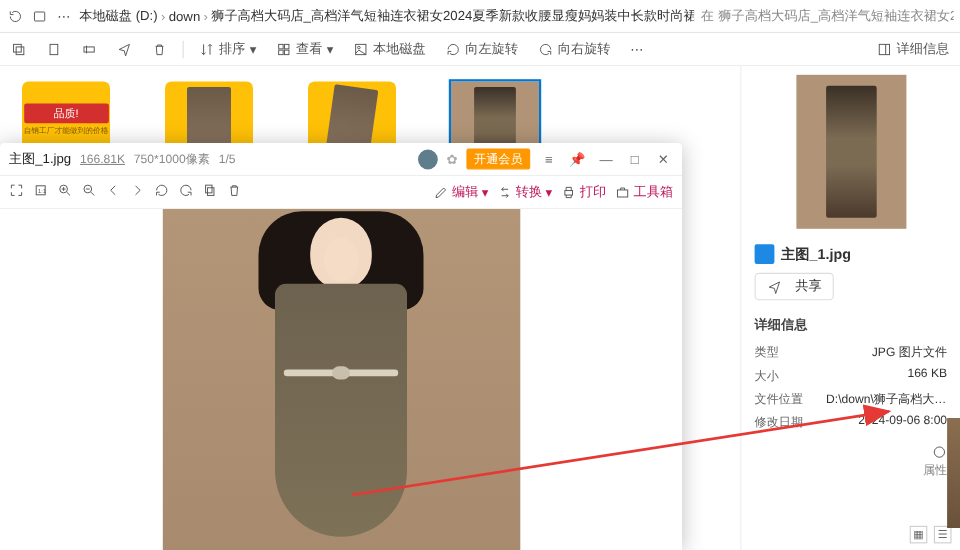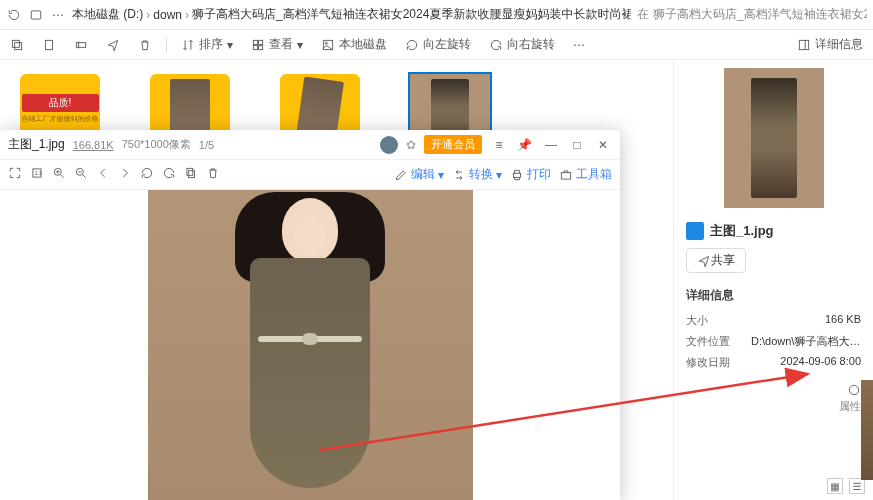--- a/index.html
+++ b/index.html
@@ -35,7 +35,7 @@
   .v-title .meta { color:#888; font-size:11px;}
   .v-title .vip { background:#ff9800; color:#fff; padding:1px 6px; font-size:11px; border-radius:2px; border:1px solid #ff9800;}
   .v-title .ctl { width:18px; text-align:center; color:#666; }
-  .v-tools { height:30px; display:flex; align-items:center; padding:0 8px; gap:8px; border-bottom:1px solid #eee; color:#3b82f6;}
+  .v-tools { height:30px; display:flex; align-items:center; padding:0 8px; gap:8px; border-bottom:1px solid #eee; color:#be185d;}
   .v-tools .tg { display:flex; align-items:center; gap:3px;}
   .v-img { flex:1; background:#fff; display:flex; align-items:flex-start; justify-content:center; padding-top:0;}
   .bigmodel { width:325px; height:310px; background:linear-gradient(#b39678,#a88b6e); display:flex; align-items:flex-start; justify-content:center; padding-top:8px;}

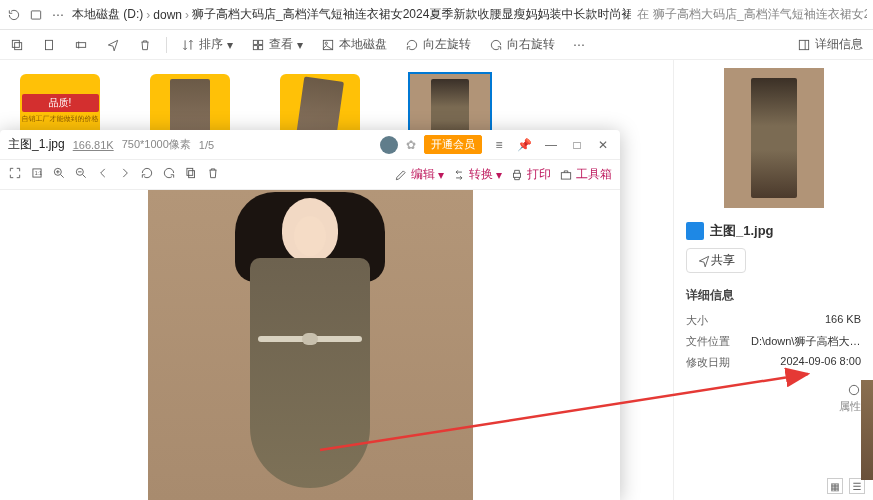--- a/index.html
+++ b/index.html
@@ -56,7 +56,7 @@
   .rpanel .preview .pm { width:46px; height:120px; background:linear-gradient(#3b3026,#7b6b53 40%,#7b6b53 60%,#4b3a2c); border-radius:2px;}
   .rpanel .fname { display:flex; align-items:center; gap:6px; font-size:13px; font-weight:600; margin-bottom:8px;}
   .fileicn { width:18px; height:18px; background:#1e88e5; border-radius:2px;}
-  .sharebtn { display:inline-flex; align-items:center; gap:0; border:1px solid #ddd; border-radius:4px; padding:3px 10px; color:#333; margin-bottom:14px; width:fit-content;}
+  .sharebtn { display:inline-flex; align-items:center; gap:12px; border:1px solid #ddd; border-radius:4px; padding:3px 10px; color:#333; margin-bottom:14px; width:fit-content;}
   .sect { font-weight:600; margin-bottom:6px; color:#444;}
   .kv { display:flex; justify-content:space-between; font-size:11px; color:#666; padding:3px 0;}
   .kv .v { color:#333; text-align:right; max-width:110px; overflow:hidden; text-overflow:ellipsis; white-space:nowrap;}

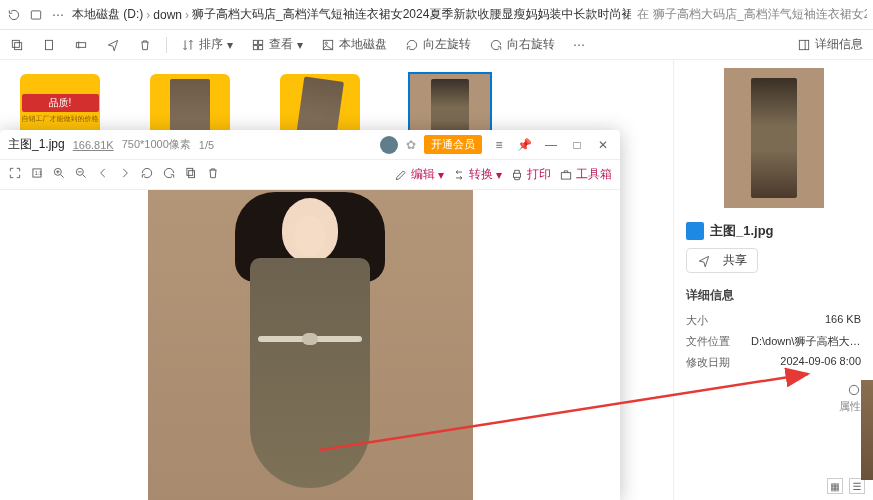--- a/index.html
+++ b/index.html
@@ -297,6 +297,10 @@
   </div>
   <div class="sect">详细信息</div>
   <div class="kv">
+      <span>类型</span>
+      <span class="v">JPG 图片文件</span>
+    </div>
+  <div class="kv">
       <span>大小</span>
       <span class="v">166 KB</span>
     </div>

